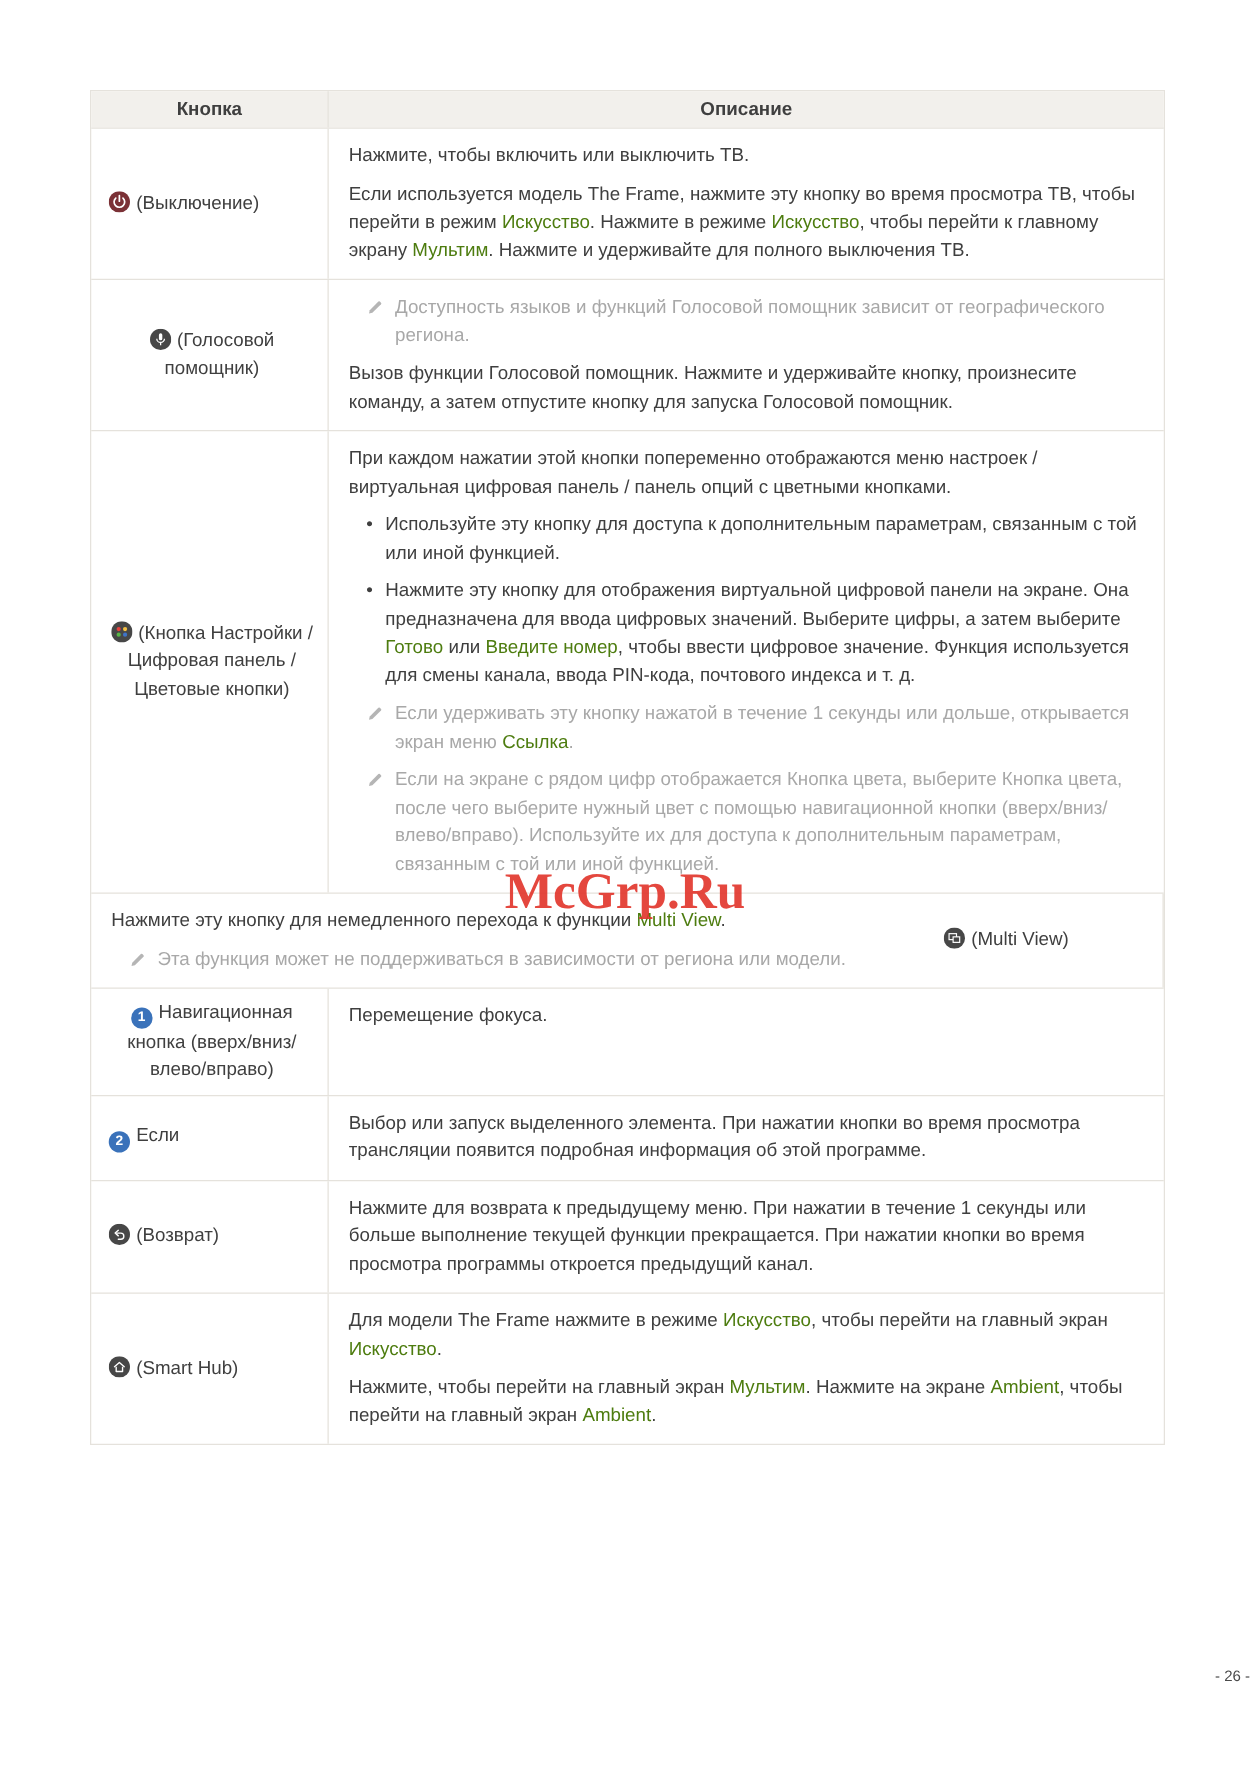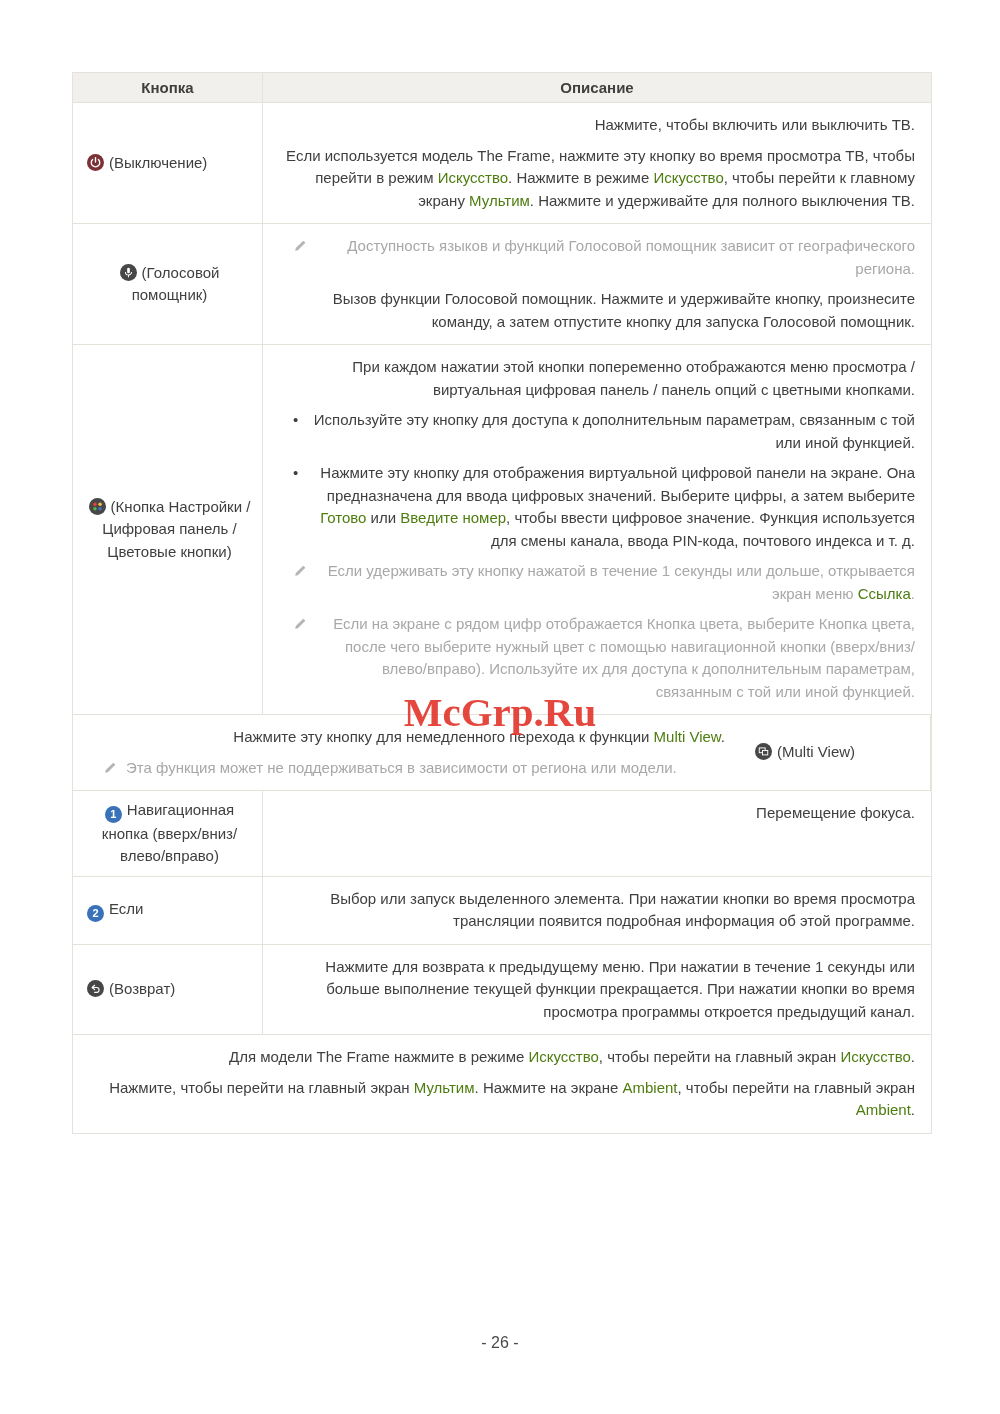--- a/index.html
+++ b/index.html
@@ -26,7 +26,7 @@
     display: flex; align-items: center;
     padding: 8px 10px 8px 14px;
   }
-  .desc-cell { flex: 1; padding: 11px 16px; text-align: right; }
+  .desc-cell { flex: 1; padding: 11px 16px; }
   .thead .btn-cell { justify-content: center; font-weight: bold; padding: 6px; }
   .thead .desc-cell { display: flex; justify-content: center; align-items: center; font-weight: bold; padding: 6px; }
   .btn-label { line-height: 1.5; text-align: center; }

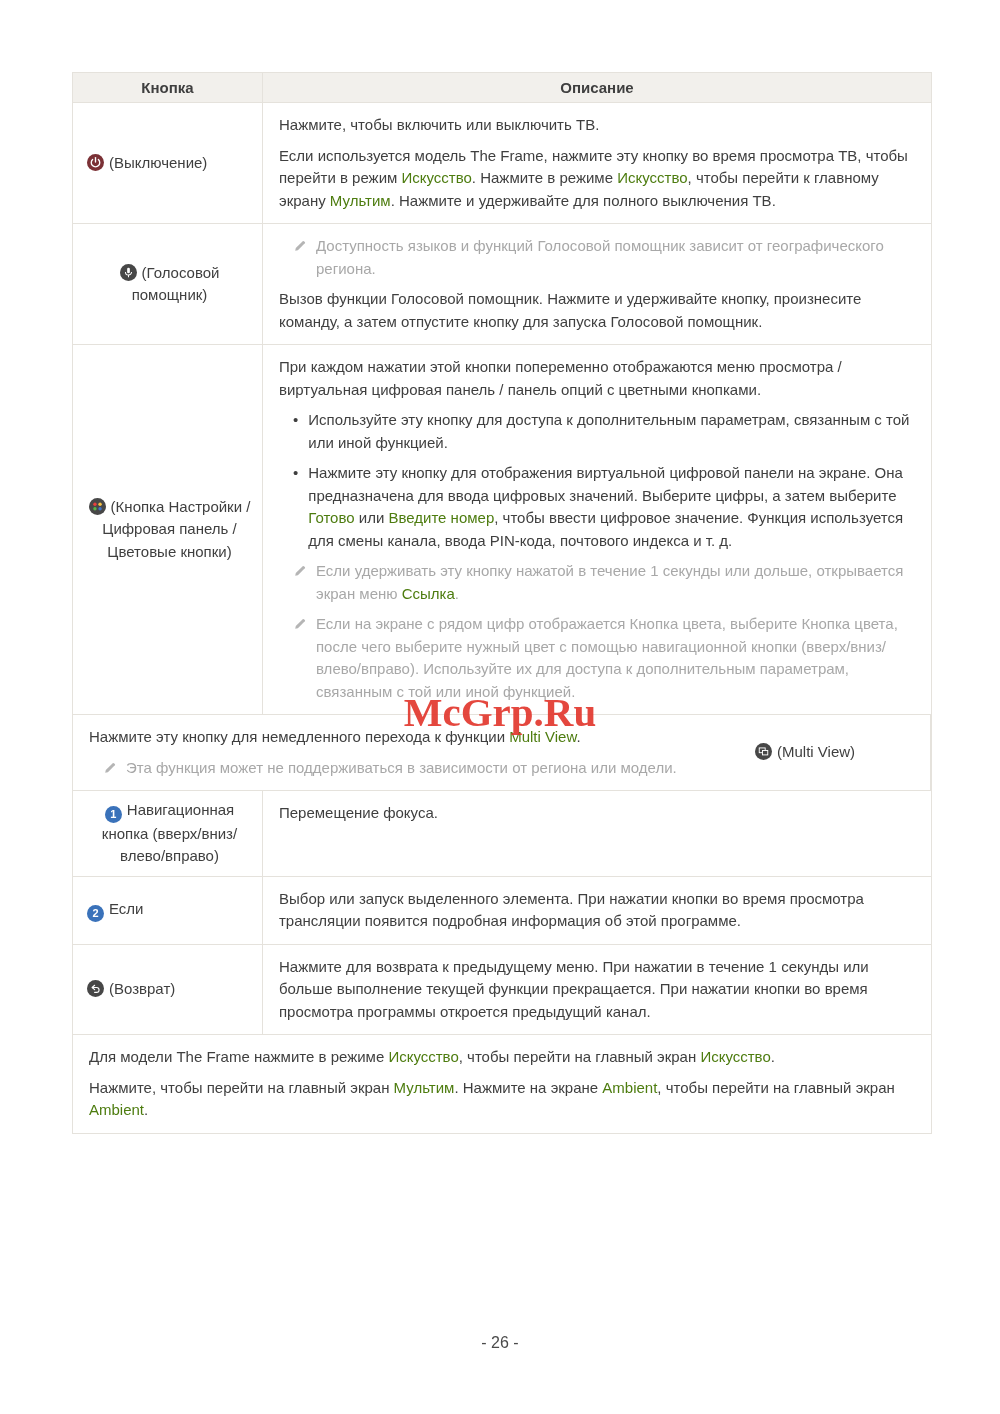--- a/index.html
+++ b/index.html
@@ -111,7 +111,7 @@
             </svg></span><span>(Кнопка Настройки / Цифровая панель / Цветовые кнопки)</span></span>
       </div>
       <div class="cell desc-cell">
-        <div class="block p"><span class="segs"><span>При каждом нажатии этой кнопки попеременно отображаются меню просмотра / виртуальная цифровая панель / панель опций с цветными кнопками.</span></span></div>
+        <div class="block p"><span class="segs"><span>При каждом нажатии этой кнопки попеременно отображаются меню настроек / виртуальная цифровая панель / панель опций с цветными кнопками.</span></span></div>
         <div class="block bullet">
           <span class="marker">•</span>
           <span class="segs"><span>Используйте эту кнопку для доступа к дополнительным параметрам, связанным с той или иной функцией.</span></span>

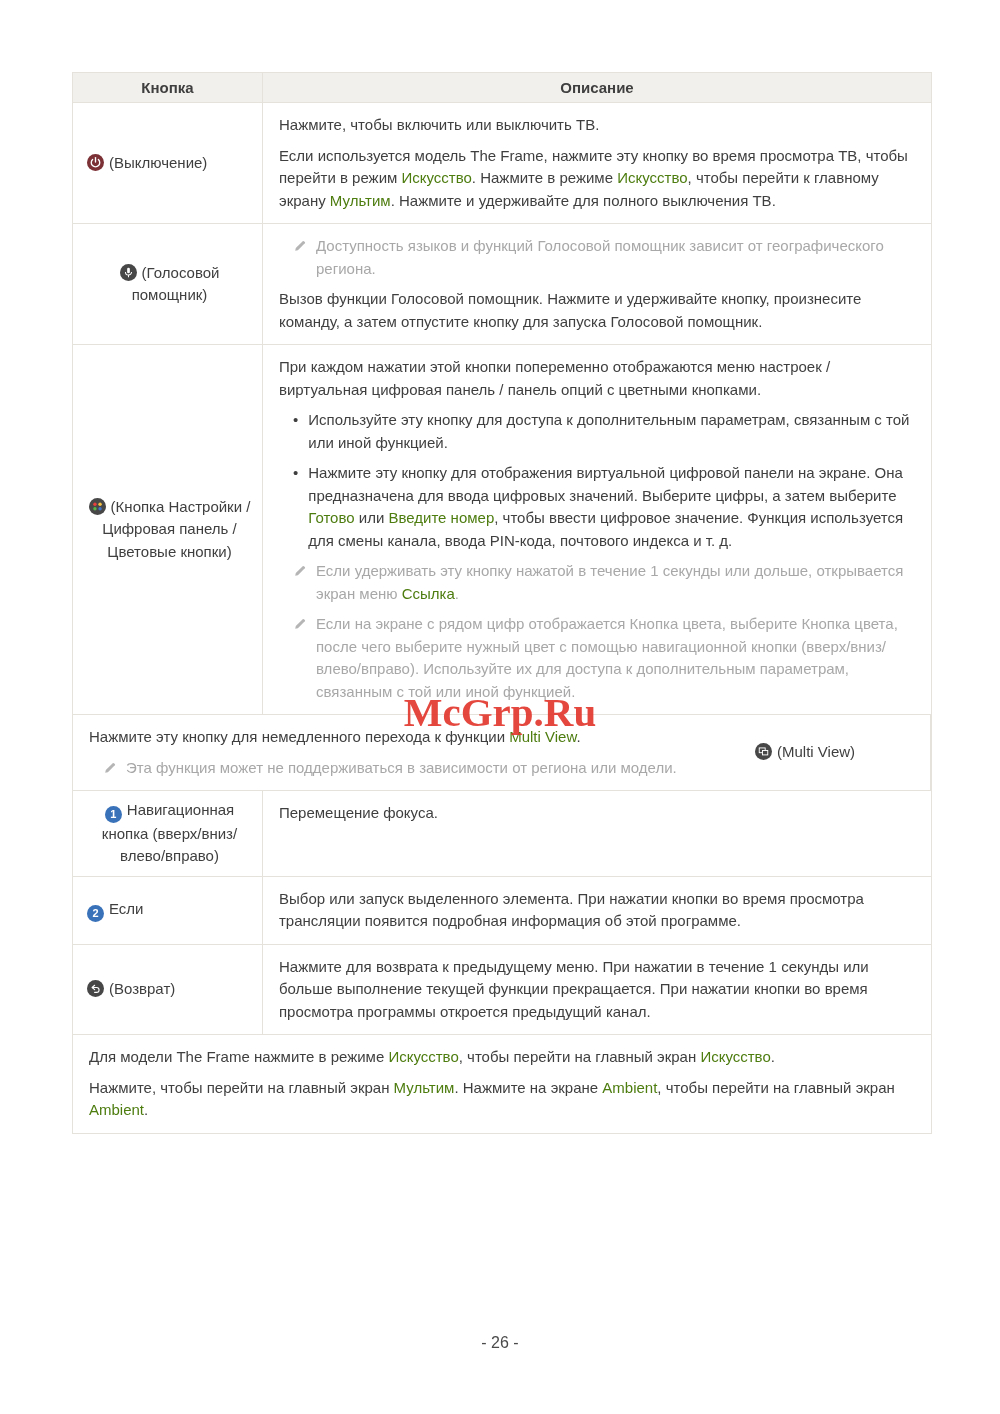--- a/index.html
+++ b/index.html
@@ -187,6 +187,13 @@
       </div>
     </div>
     <div class="trow">
+      <div class="cell btn-cell">
+        <span class="btn-label"><span class="icon btn-icon"><svg viewBox="0 0 20 20">
+              <circle cx="10" cy="10" r="10" fill="#474747"></circle>
+              <path d="M5.4 9.8L10 5.8l4.6 4" stroke="#fff" stroke-width="1.3" fill="none" stroke-linecap="round" stroke-linejoin="round"></path>
+              <path d="M7 9.8v4.6h6V9.8" stroke="#fff" stroke-width="1.3" fill="none" stroke-linejoin="round"></path>
+            </svg></span><span>(Smart Hub)</span></span>
+      </div>
       <div class="cell desc-cell">
         <div class="block p"><span class="segs"><span>Для модели The Frame нажмите в режиме </span><span class="link">Искусство</span><span>, чтобы перейти на главный экран </span><span class="link">Искусство</span><span>.</span></span></div>
         <div class="block p"><span class="segs"><span>Нажмите, чтобы перейти на главный экран </span><span class="link">Мультим</span><span>. Нажмите на экране </span><span class="link">Ambient</span><span>, чтобы перейти на главный экран </span><span class="link">Ambient</span><span>.</span></span></div>

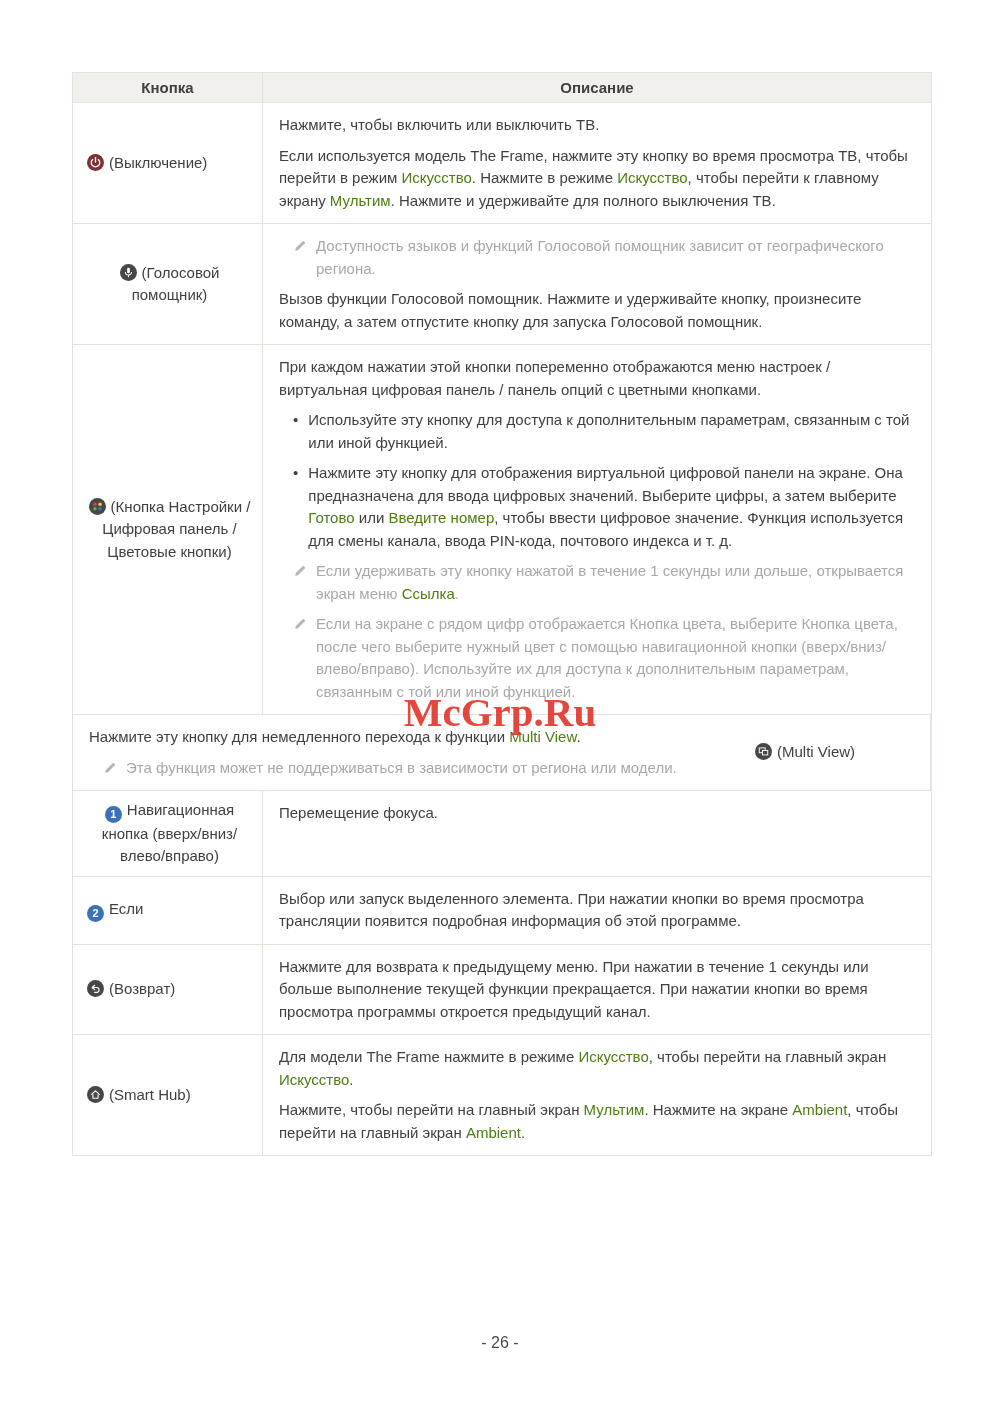--- a/index.html
+++ b/index.html
@@ -55,7 +55,7 @@
   }
   .page-footer {
     position: absolute; top: 1334px; left: 0; width: 100%;
-    text-align: center; font-size: 16px; color: #4a4a4a;
+    text-align: right; font-size: 12px; color: #4a4a4a;
   }
 </style>
 </head>

